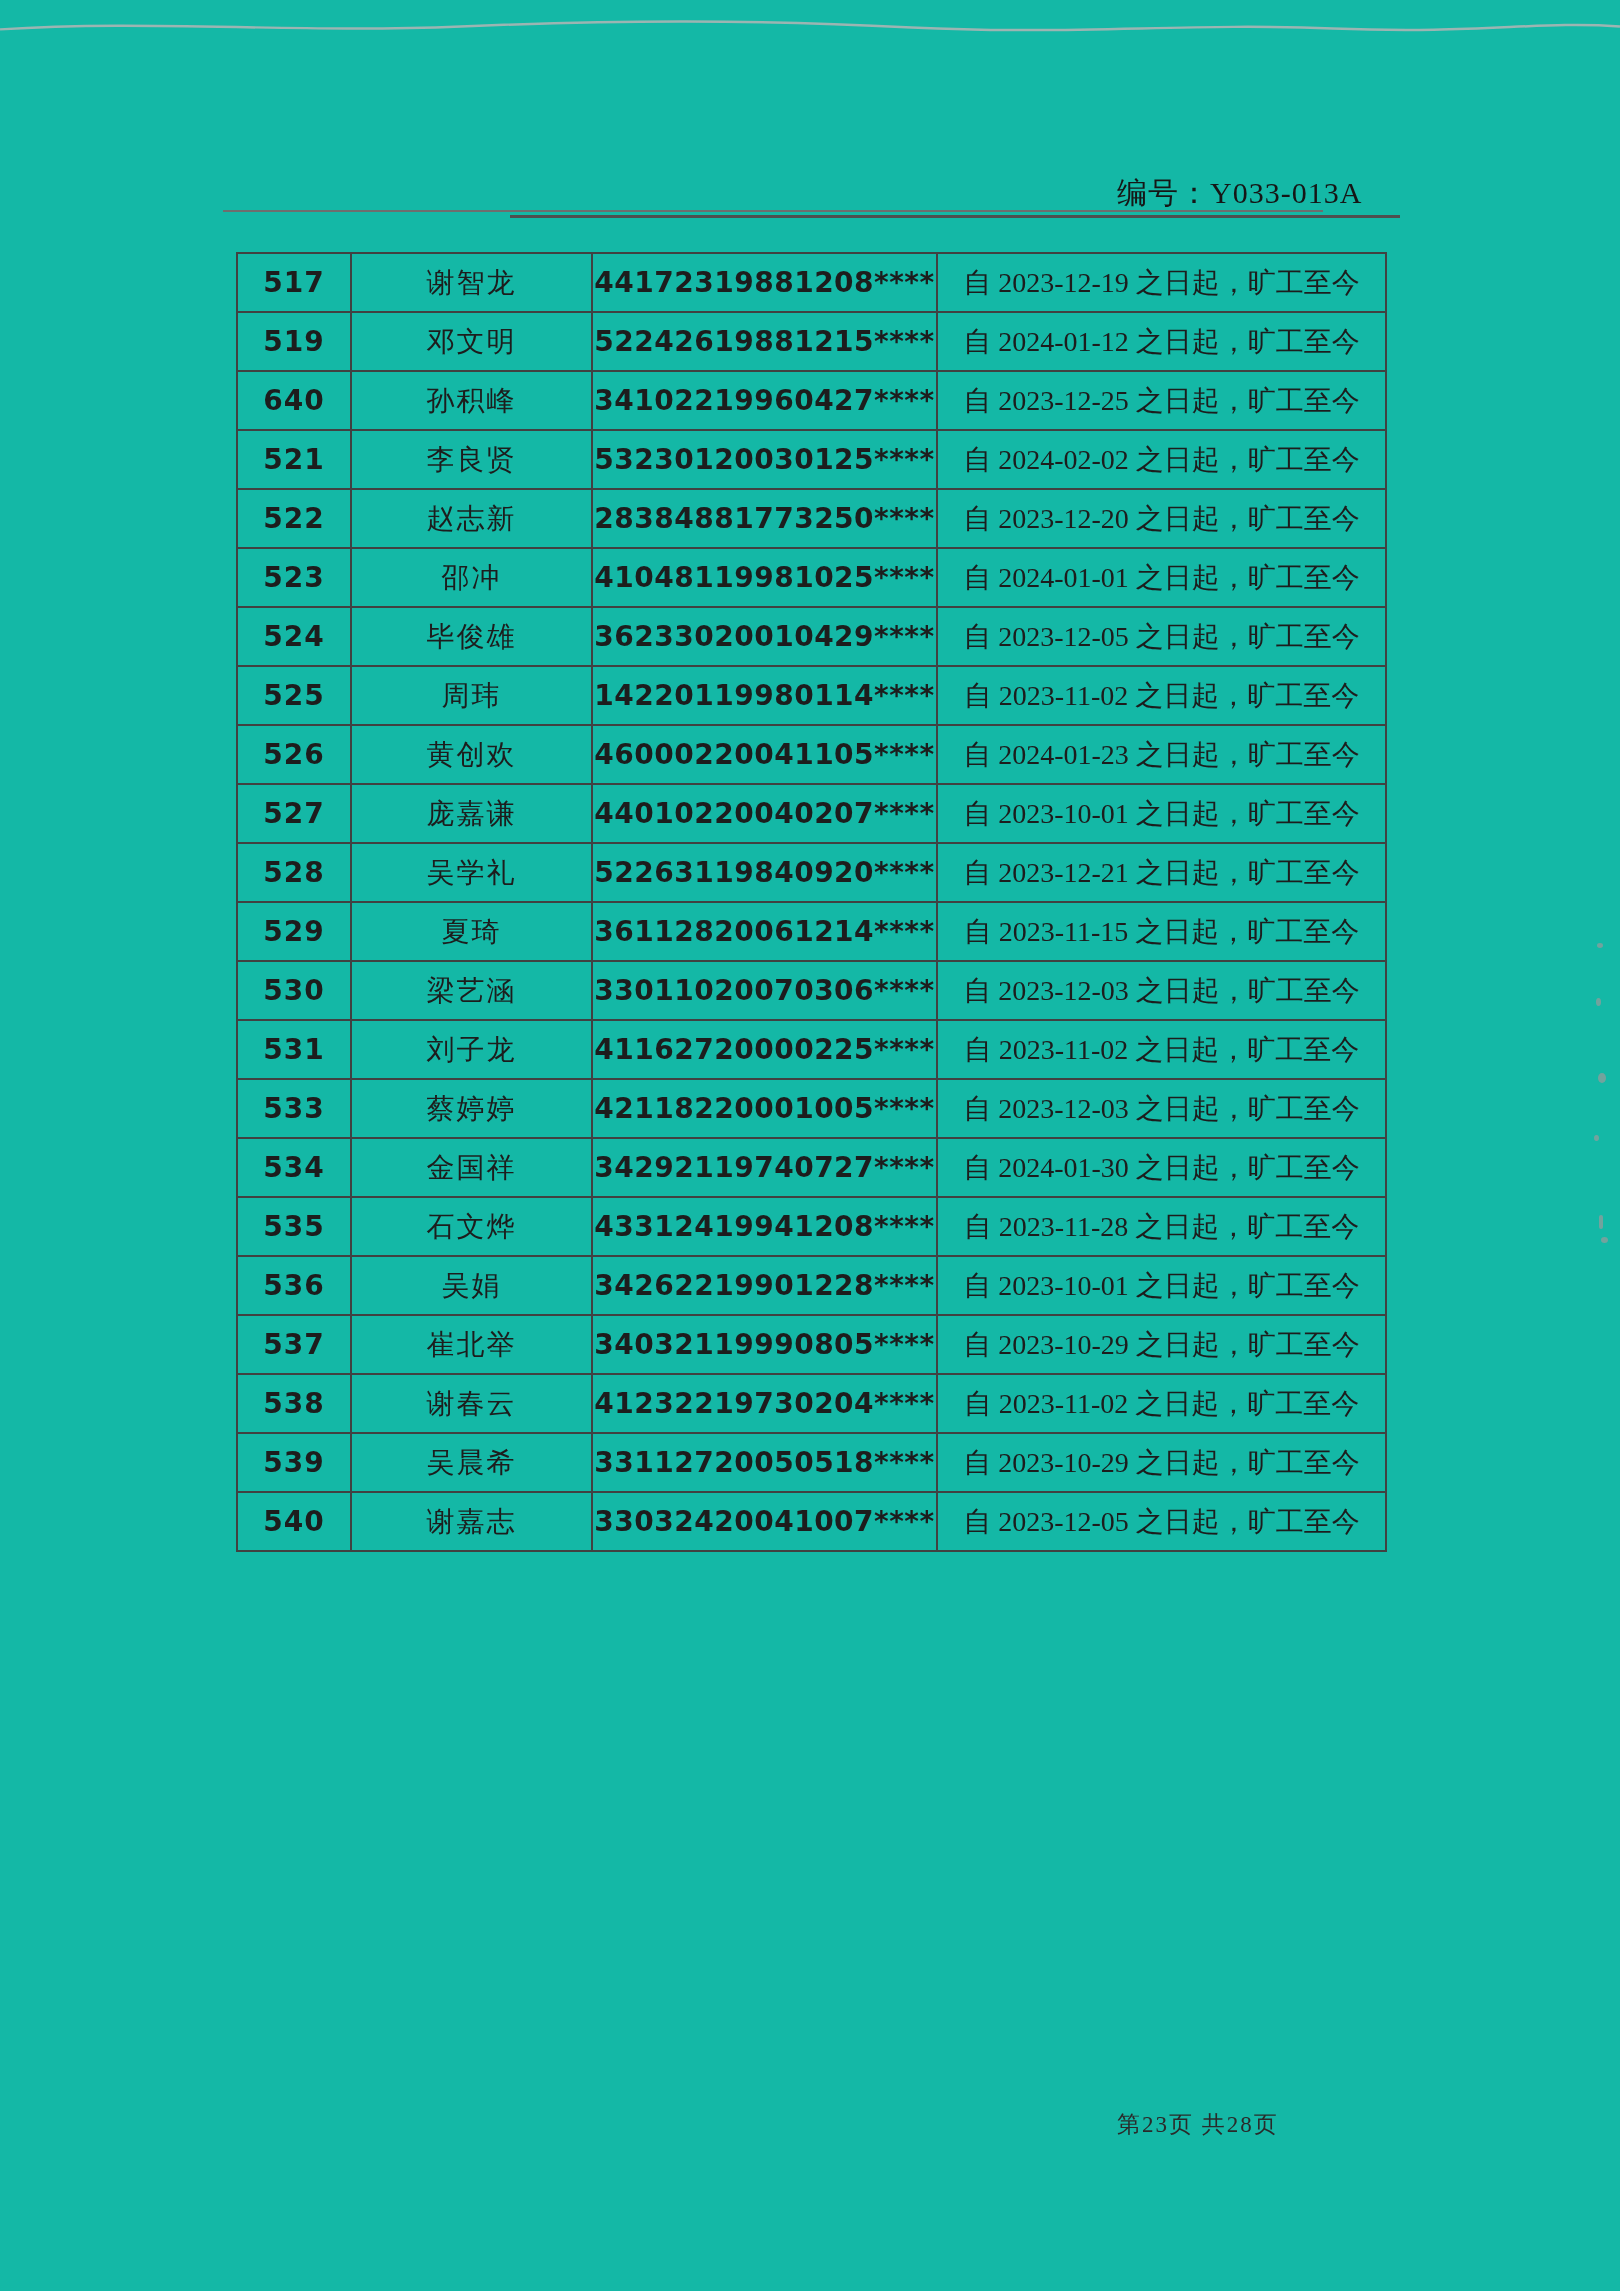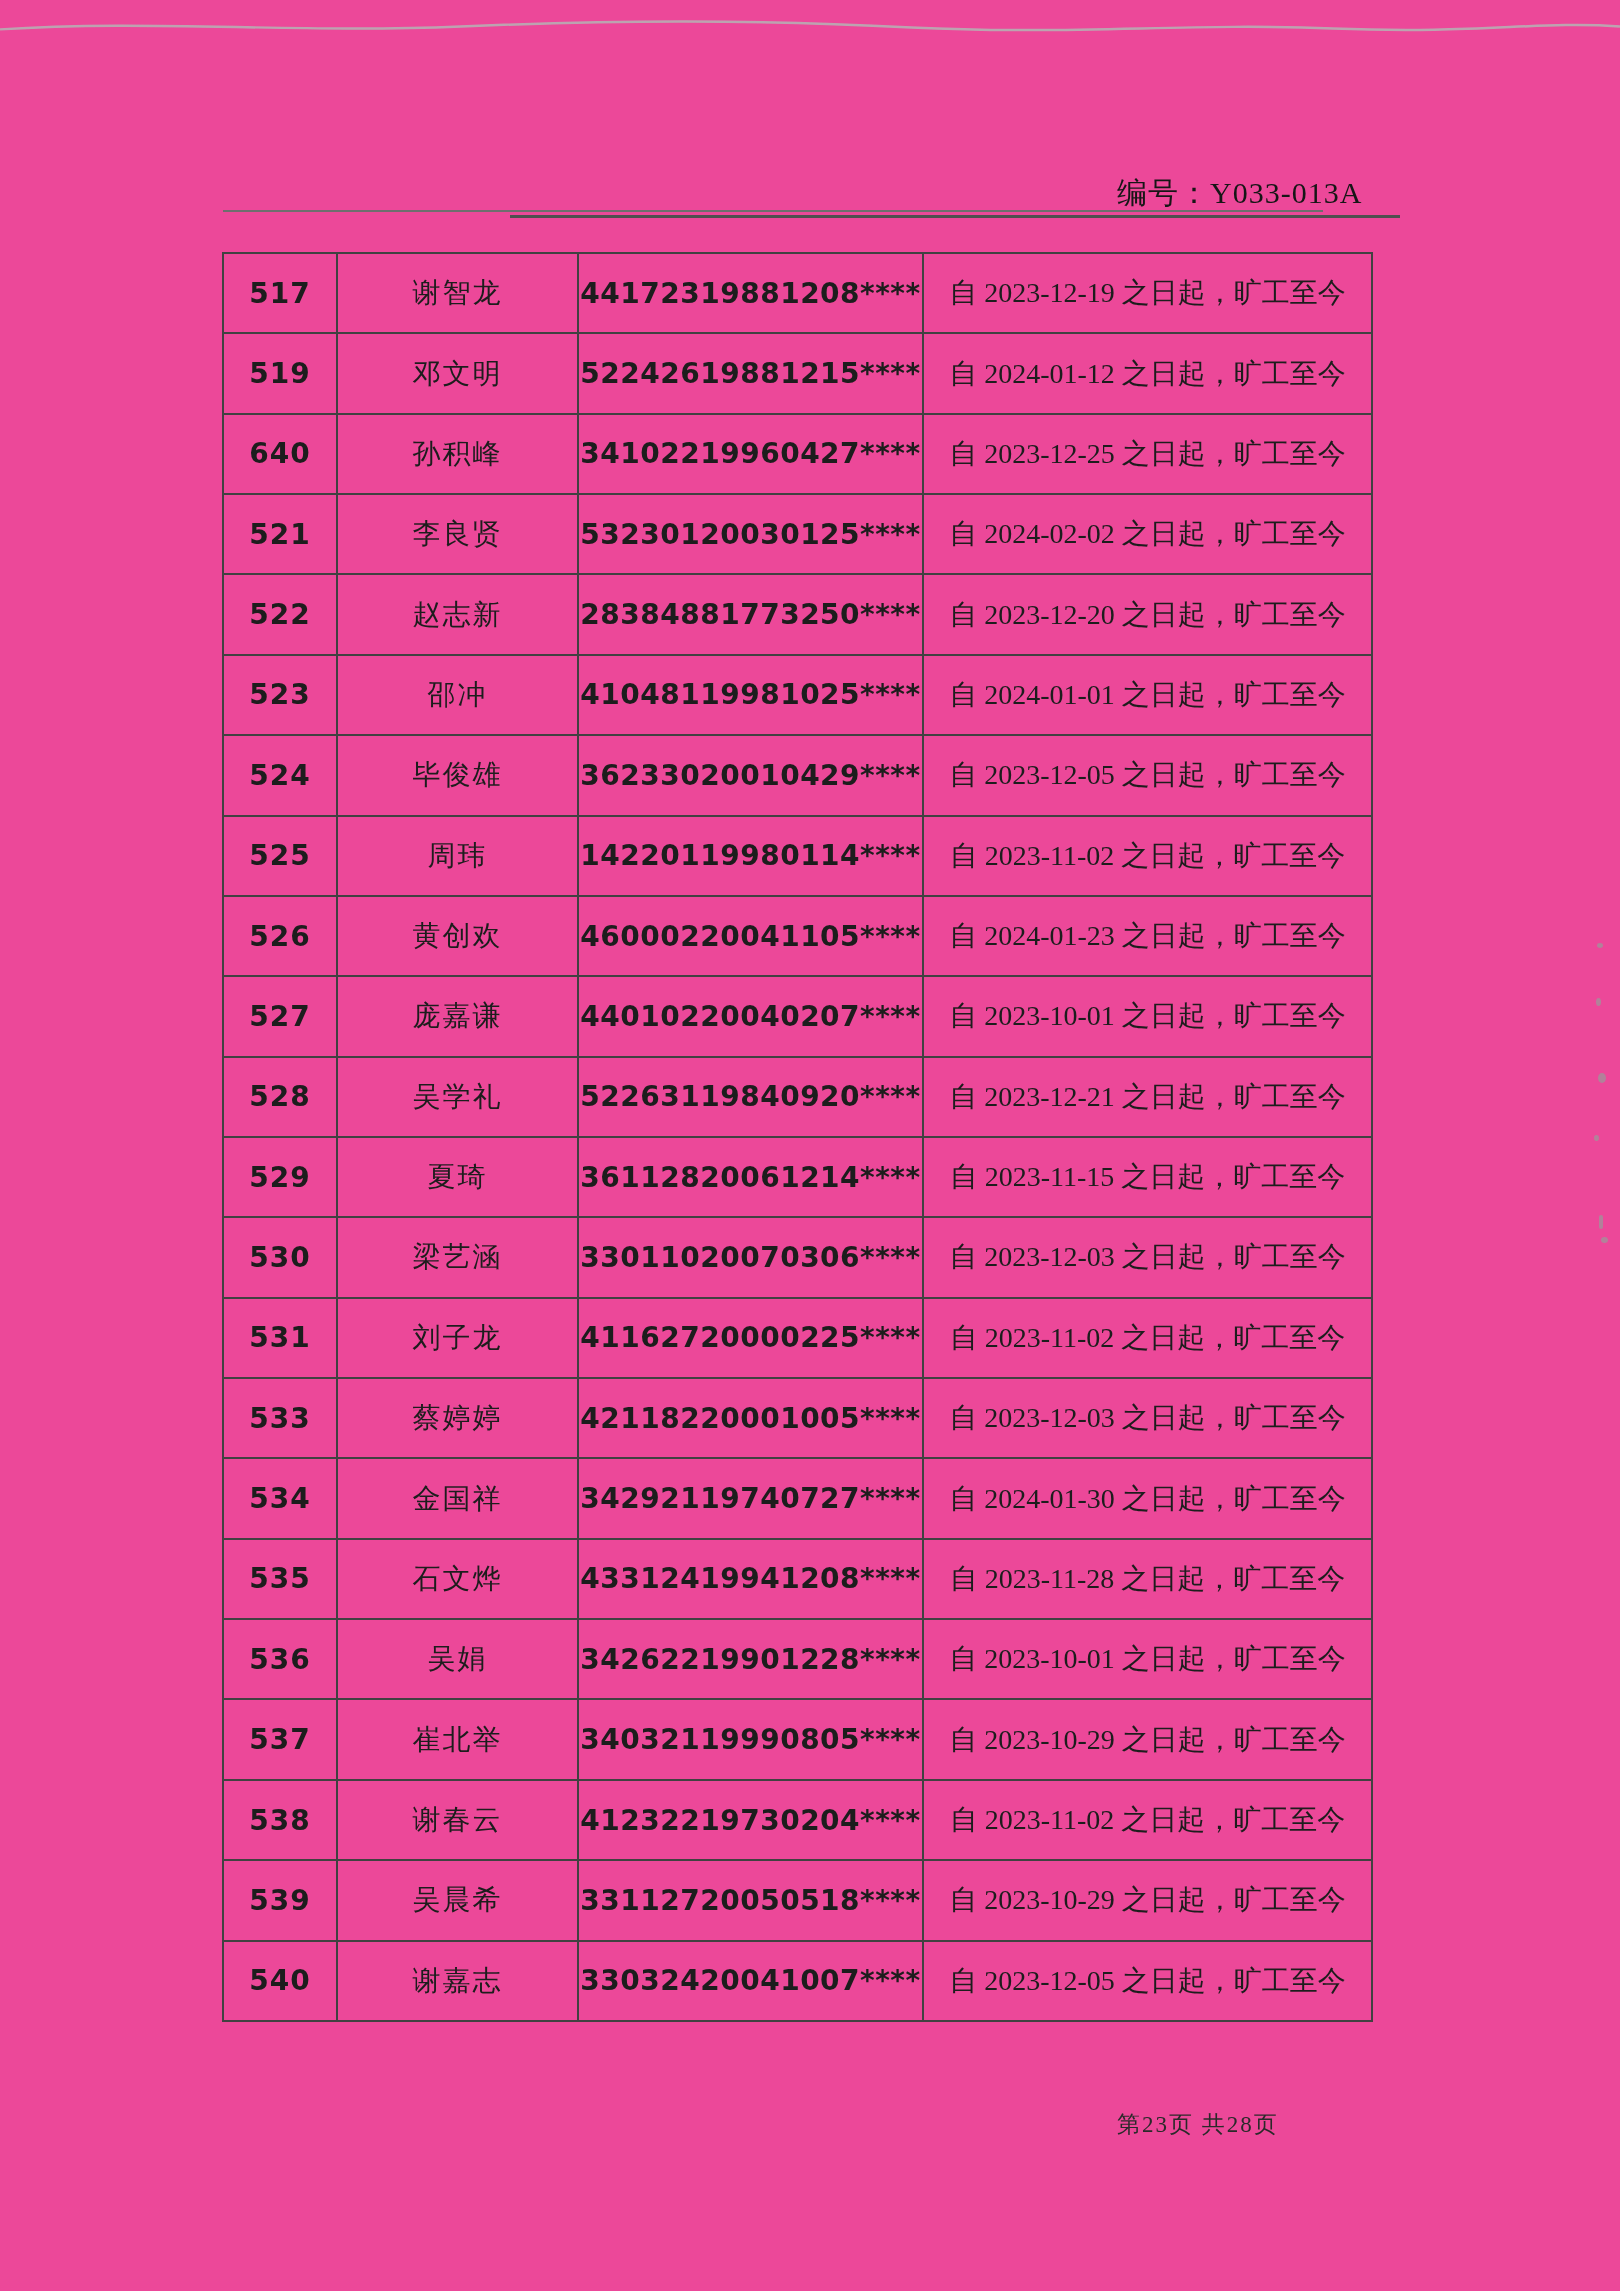--- a/index.html
+++ b/index.html
@@ -11,7 +11,7 @@
     position: relative;
     width: 1620px;
     height: 2292px;
-    background: #ec4899;
+    background: #14b8a6;
     overflow: hidden;
     font-family: "Liberation Sans", "DejaVu Sans", sans-serif;
     color: #1f1f1f;

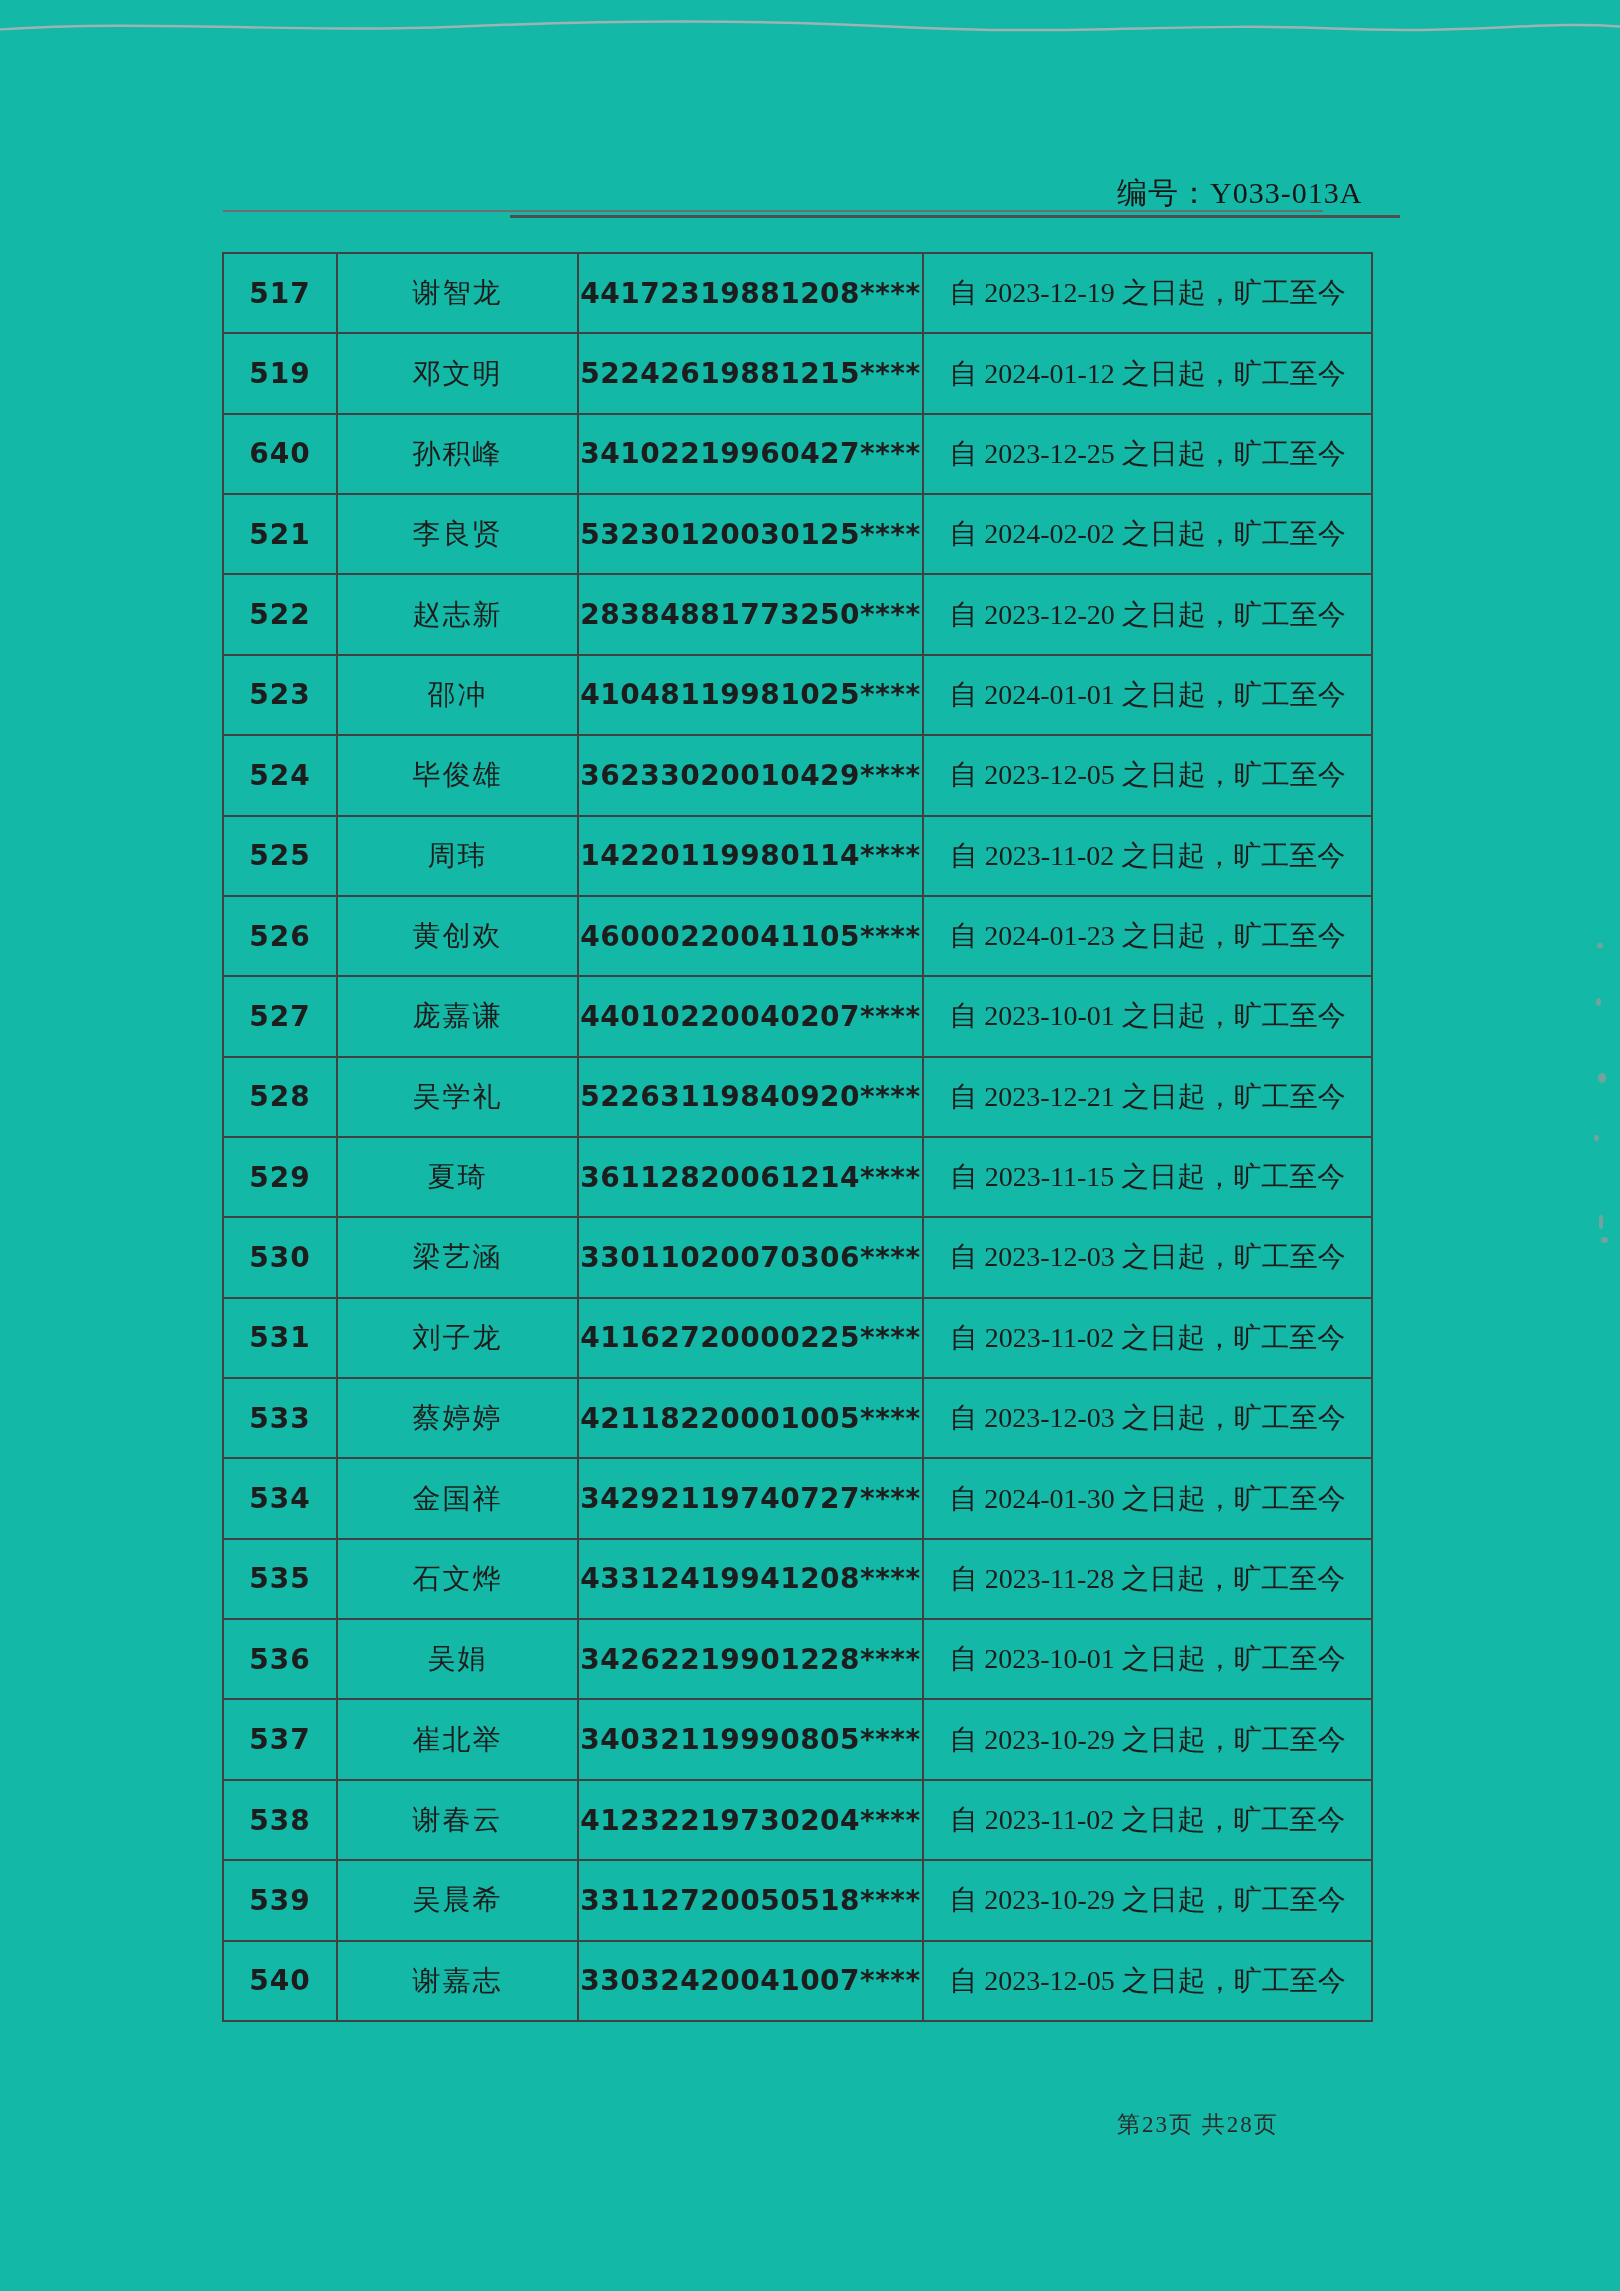--- a/index.html
+++ b/index.html
@@ -50,10 +50,10 @@
   }
   table.roster {
     position: absolute;
-    left: 222px;
+    left: 236px;
     top: 252px;
     width: 1149px;
-    height: 1770px;
+    height: 1300px;
     border-collapse: collapse;
     table-layout: fixed;
   }

